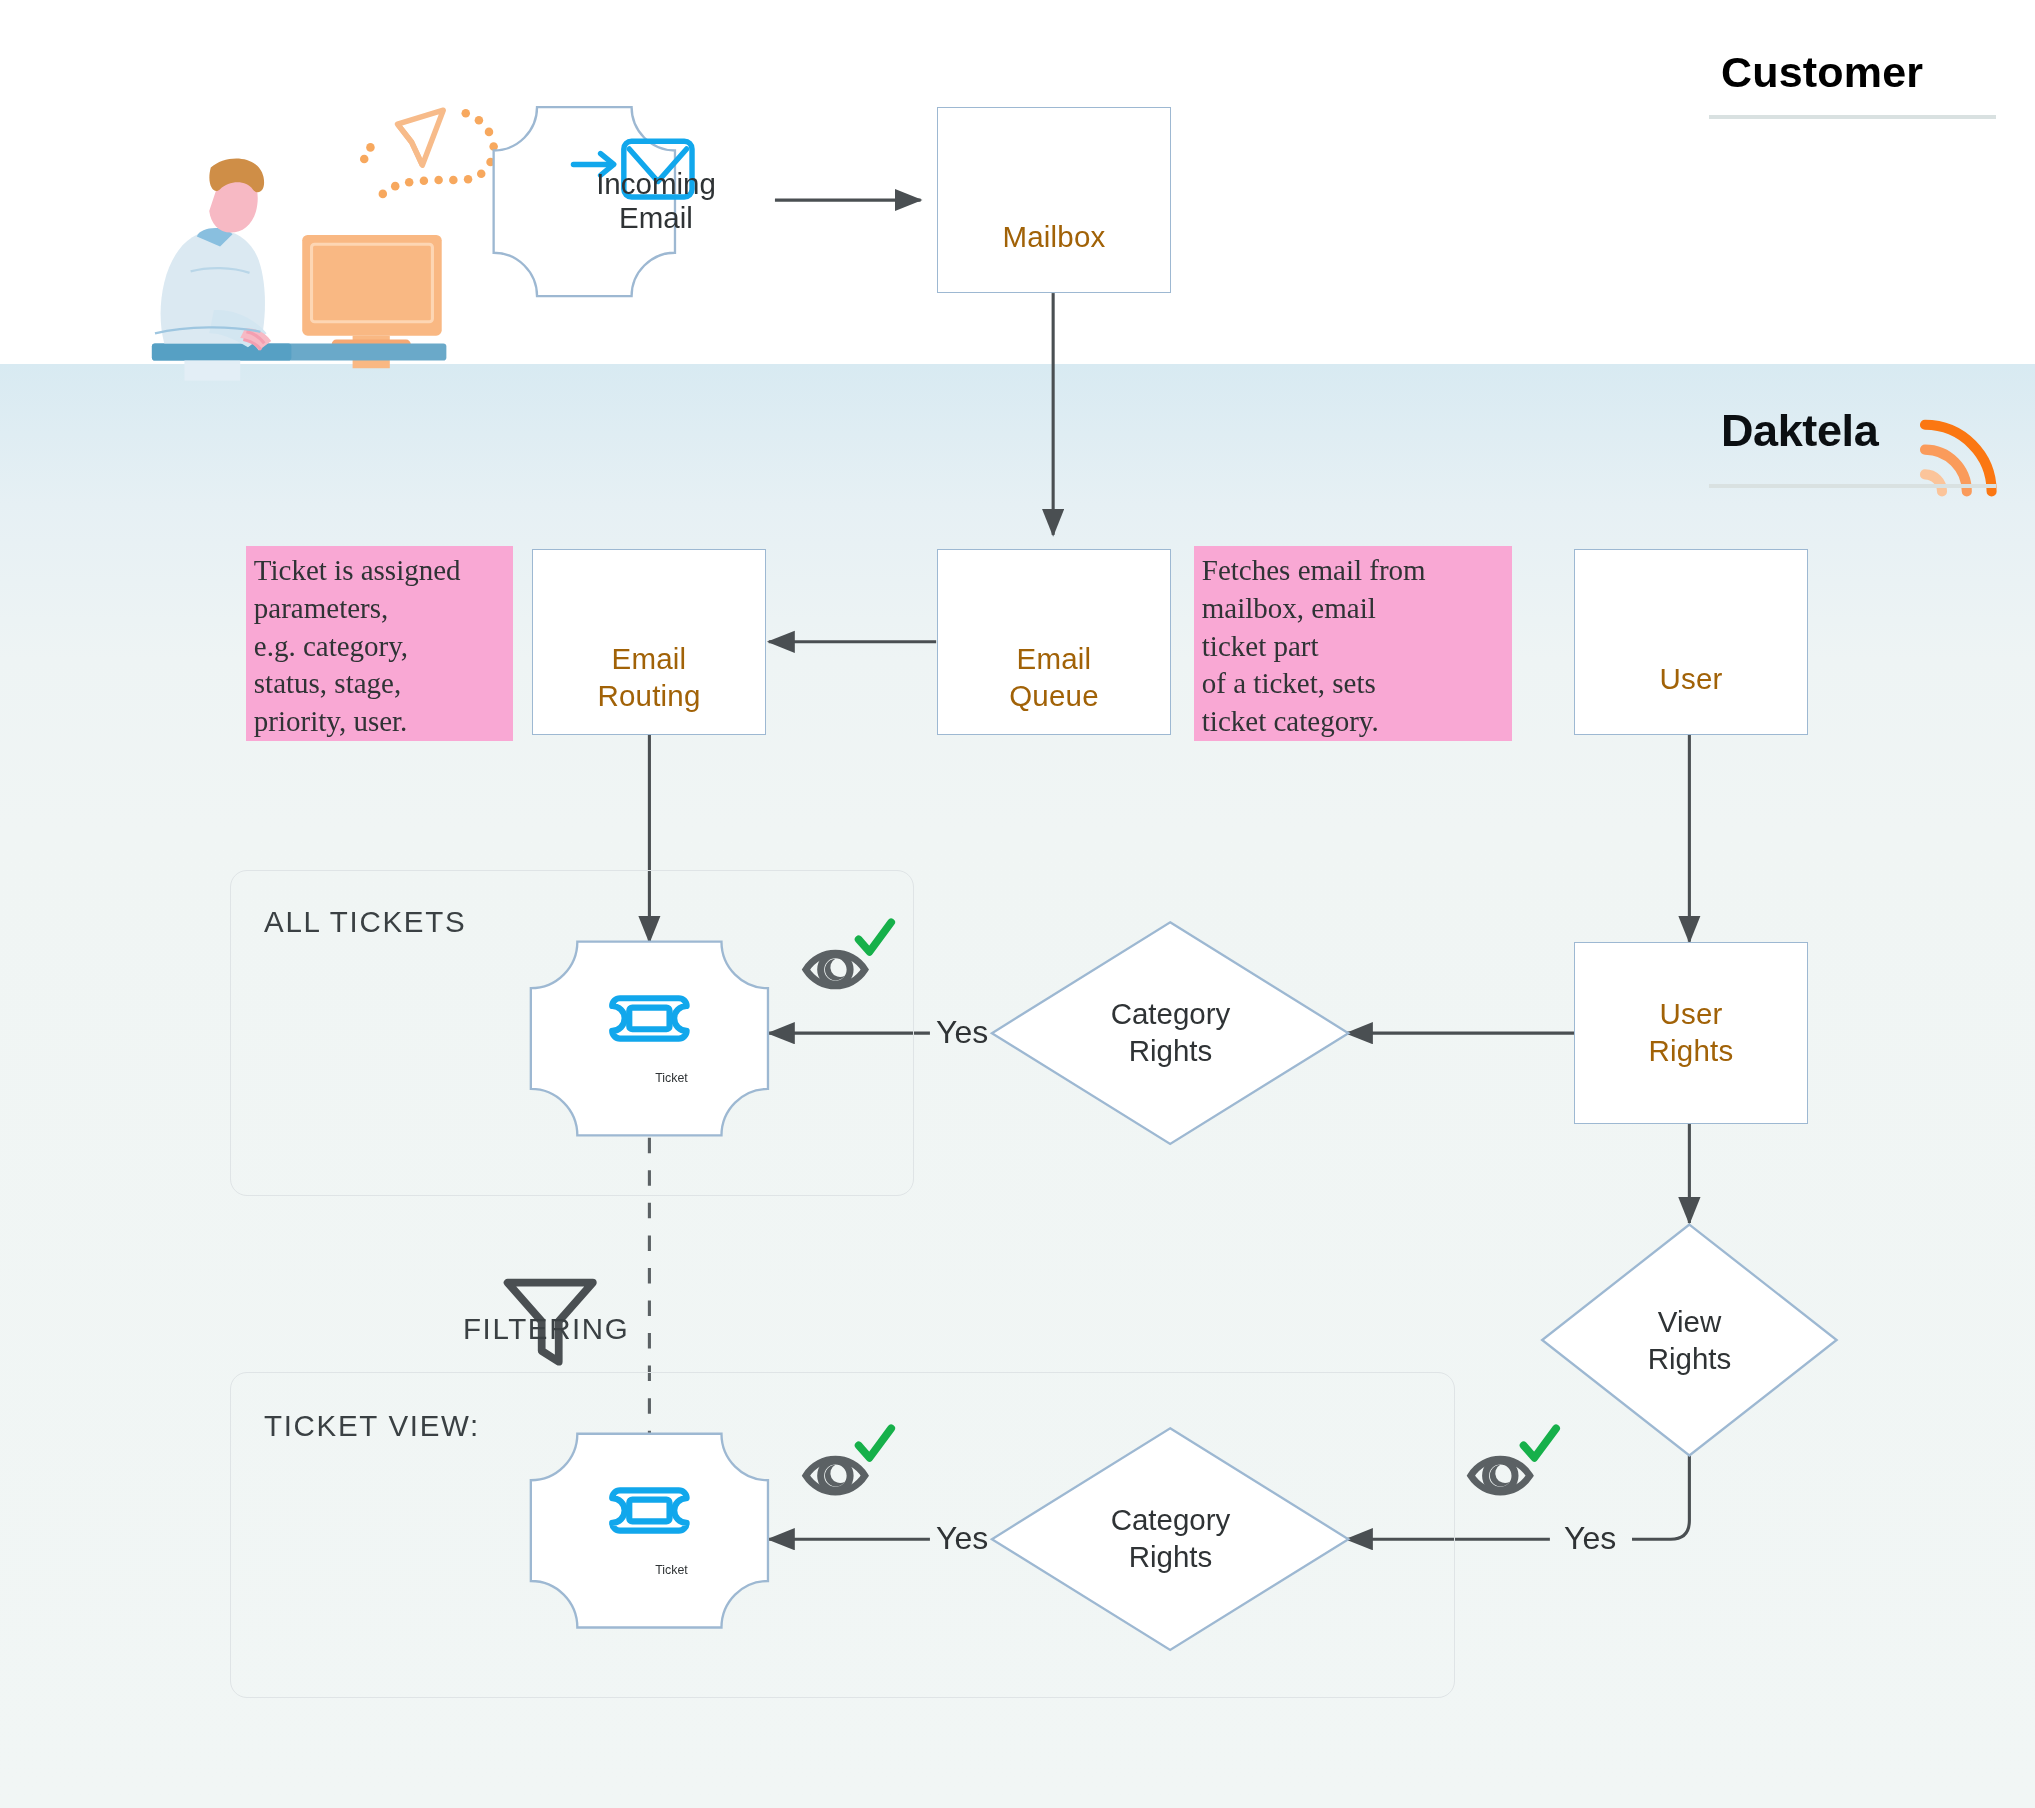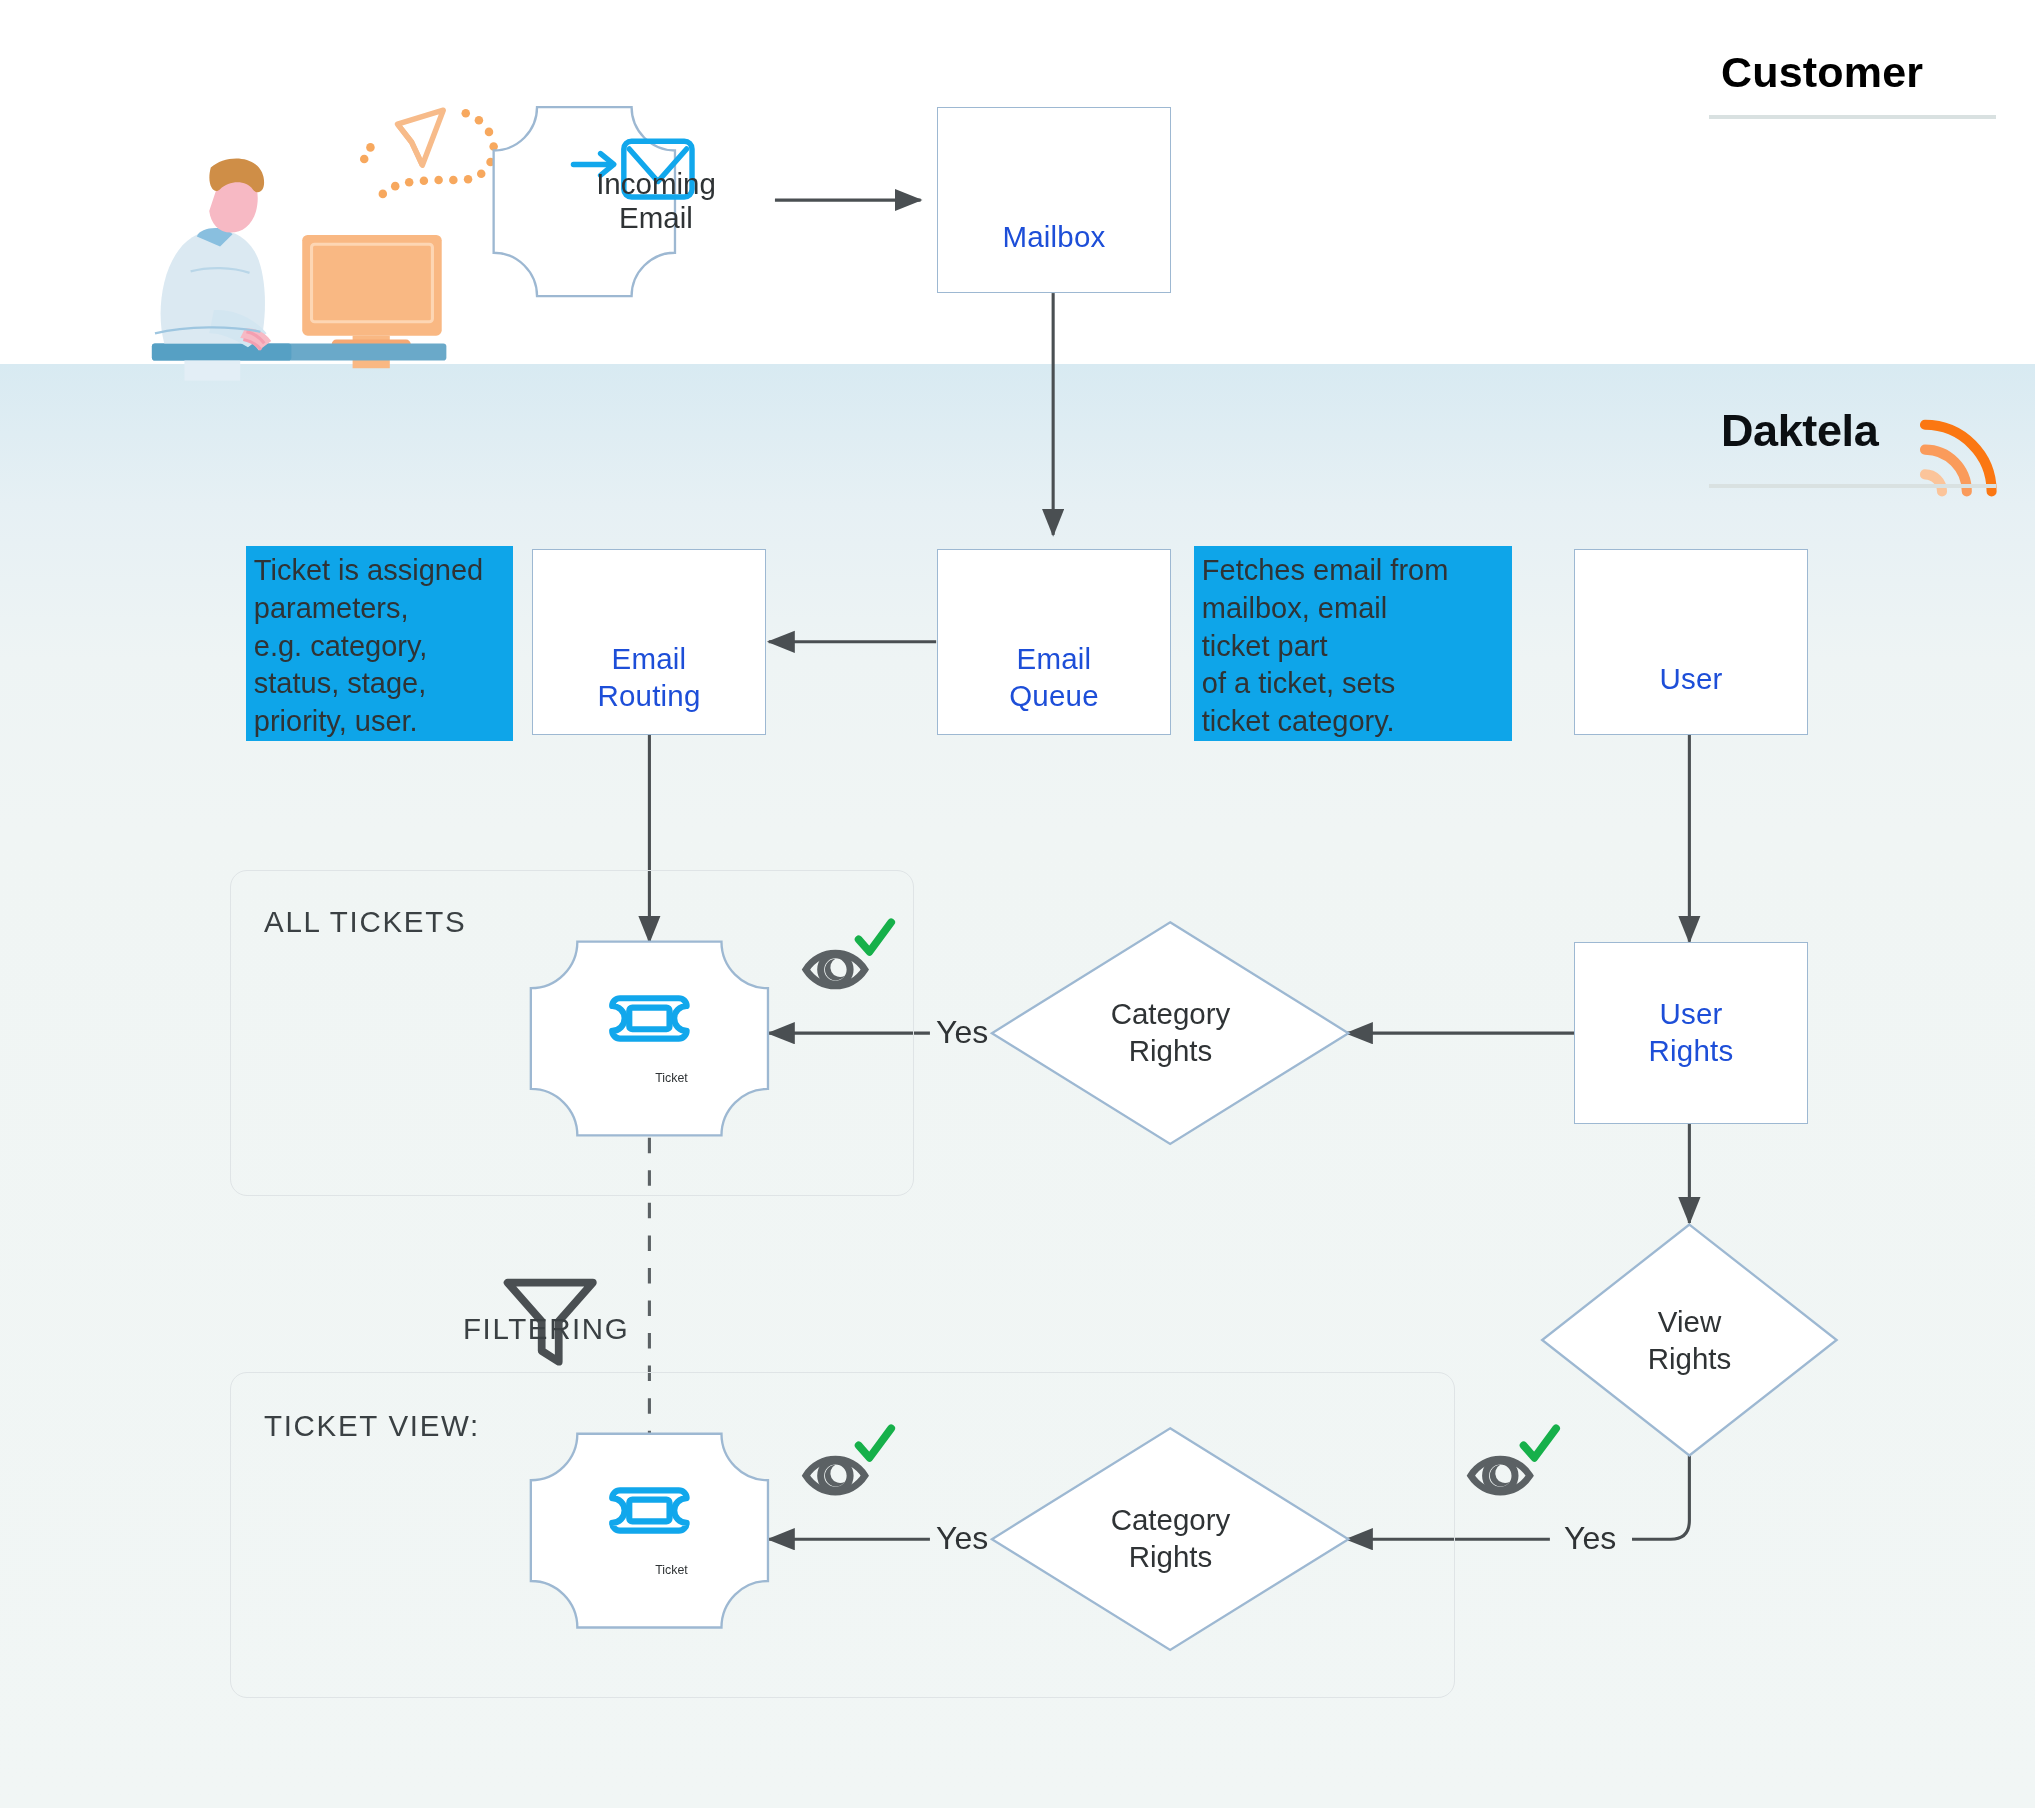--- a/index.html
+++ b/index.html
@@ -38,7 +38,7 @@
   }
   .node .nlabel {
     font-size: 29.5px; line-height: 1.24; text-align: right;
-    color: #1d4ed8; letter-spacing: 0.2px;
+    color: #a16207; letter-spacing: 0.2px;
   }
 
   

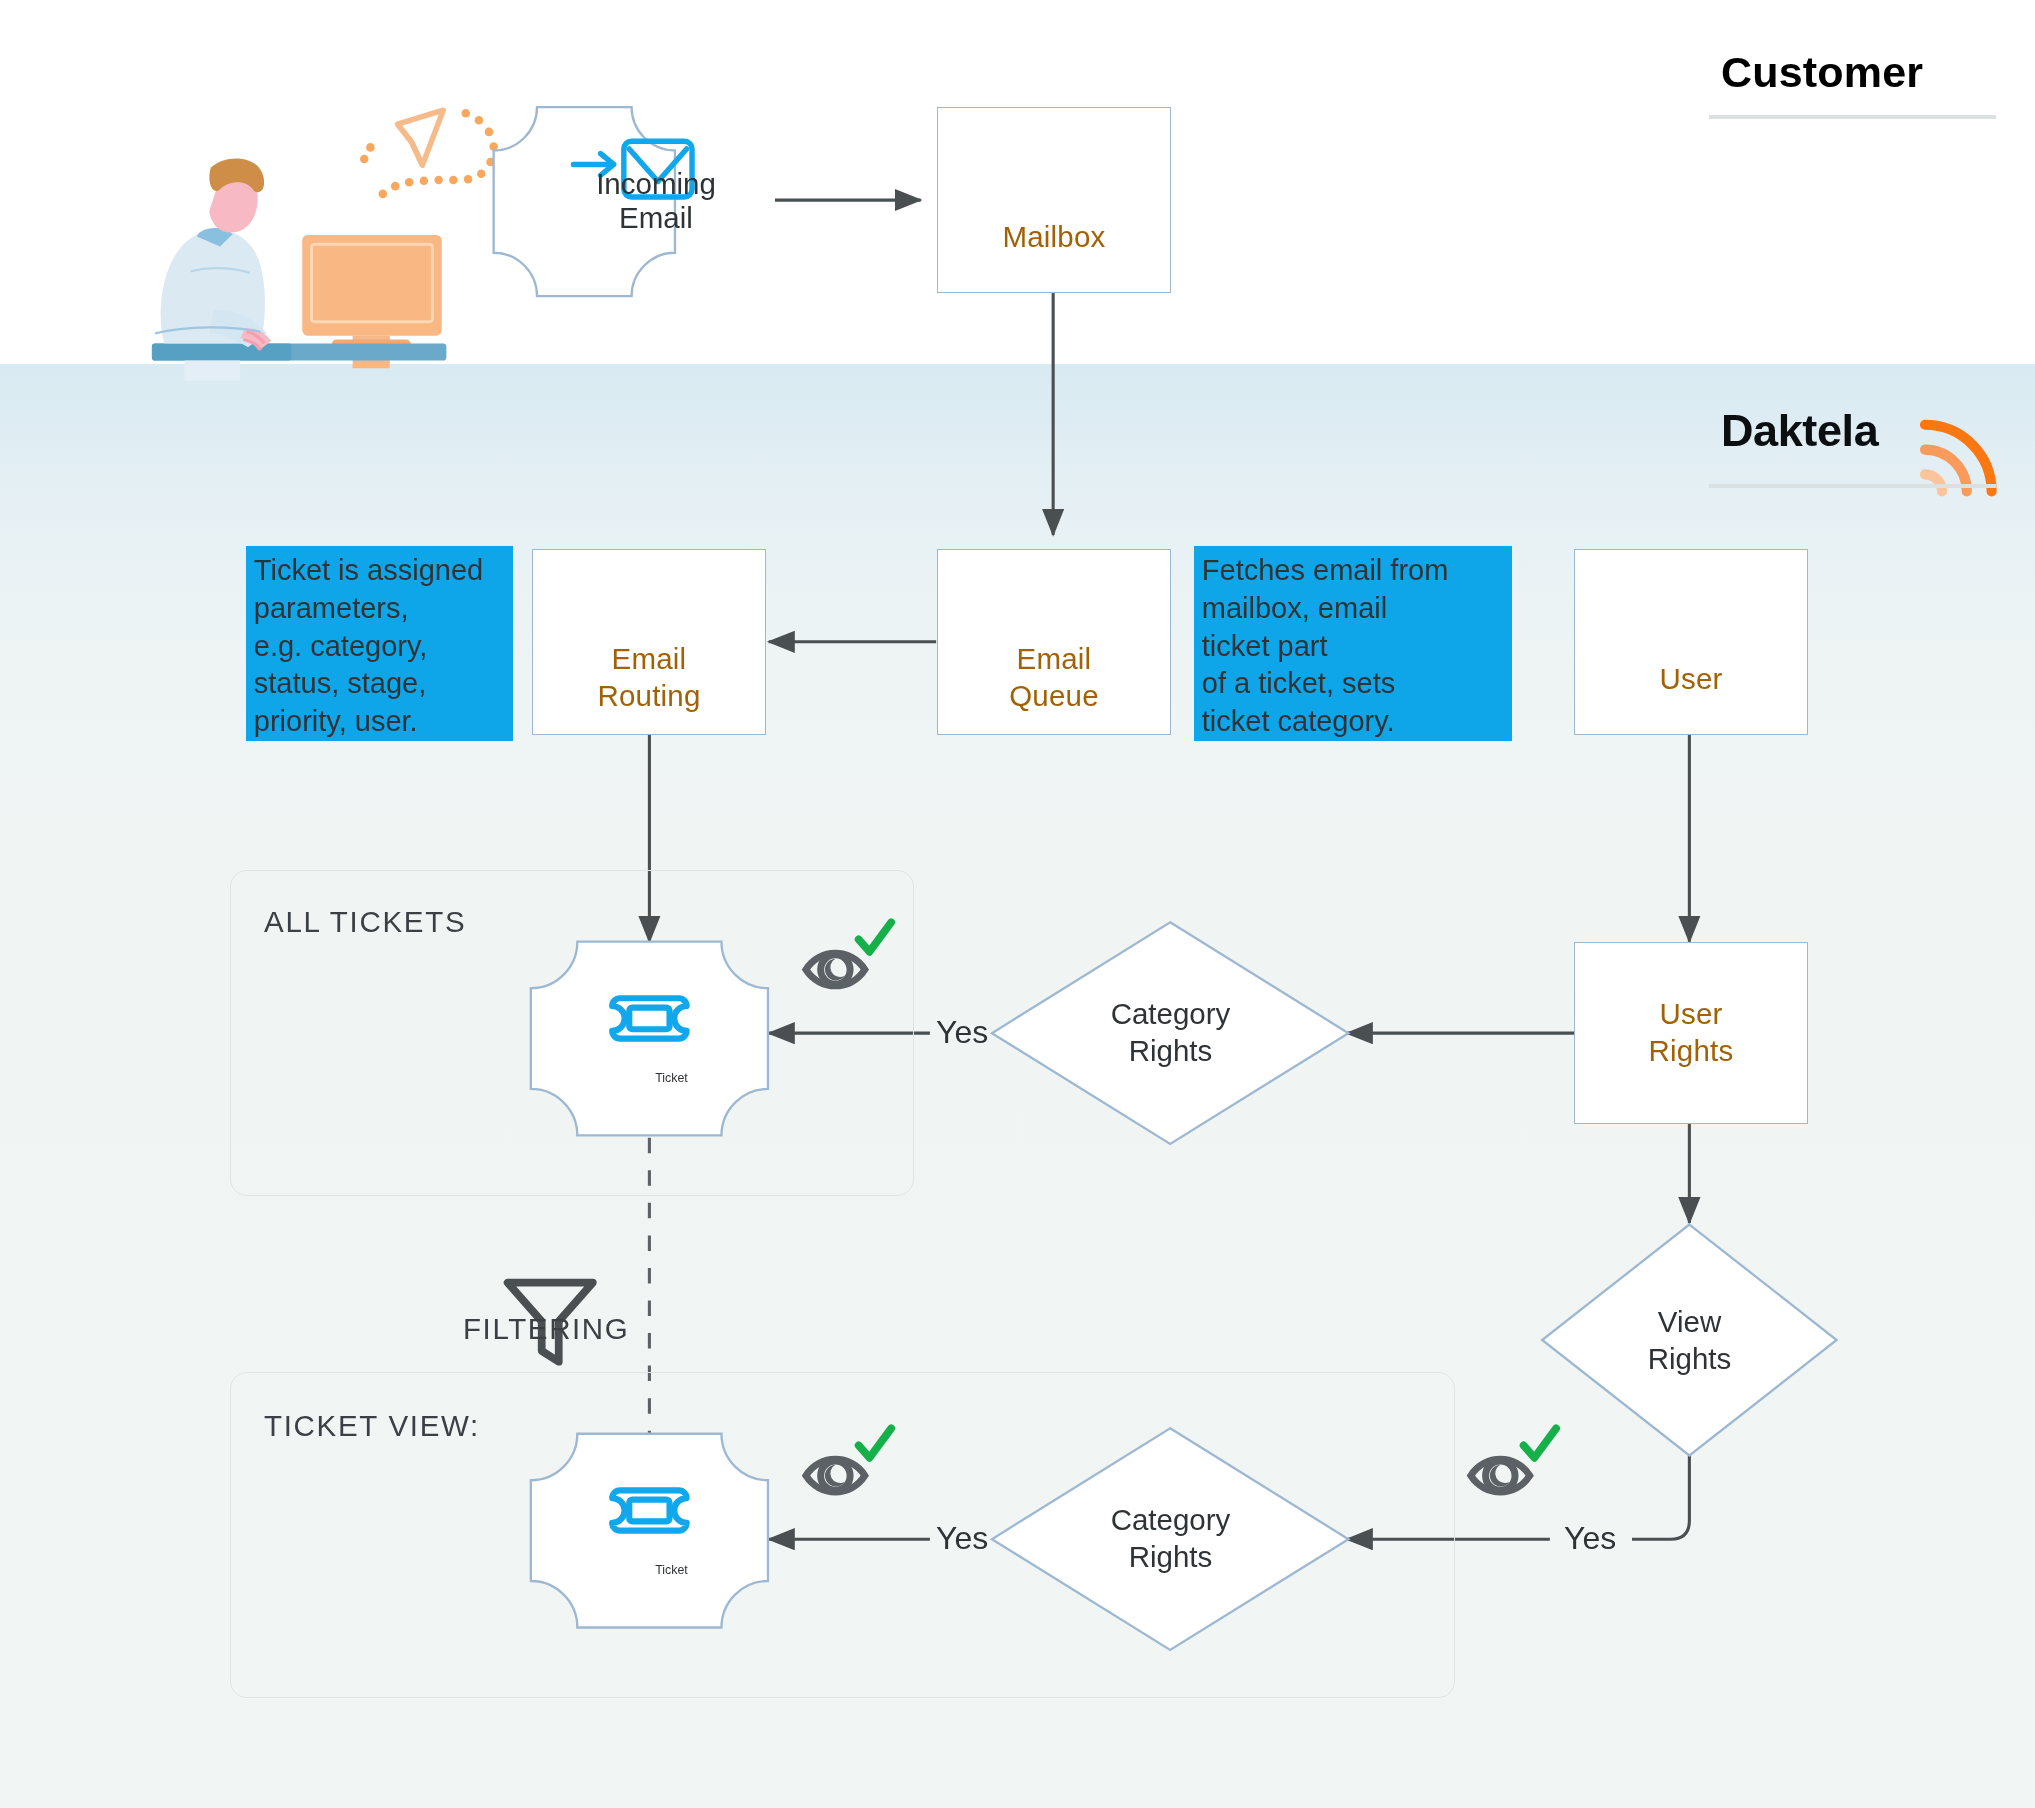--- a/index.html
+++ b/index.html
@@ -83,10 +83,11 @@
   
   .note {
     position: absolute;
-    background: #0ea5e9;
+    background: #f9a8d4;
     font-size: 29px; line-height: 1.30;
     color: #2f3335;
     padding: 6.2px 7.8px;
+    font-family: Liberation Serif, serif;
   }
 
   

